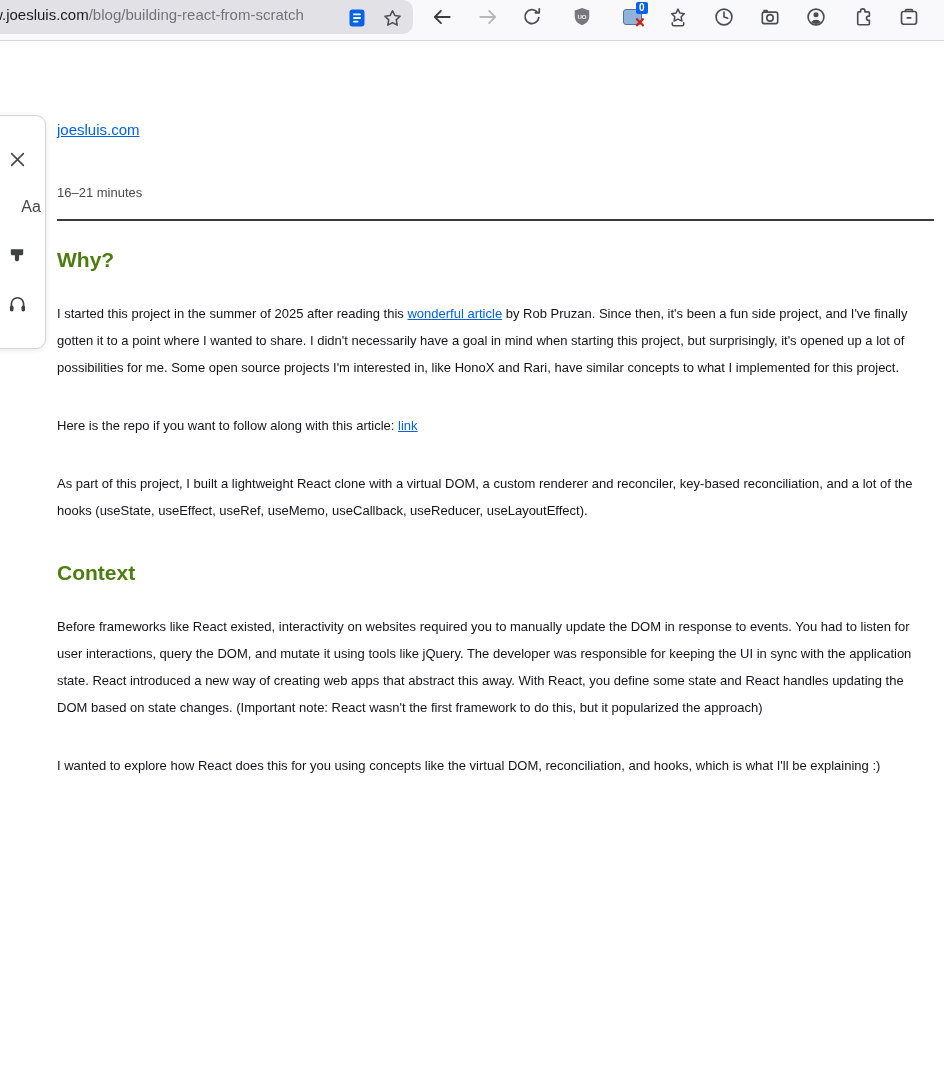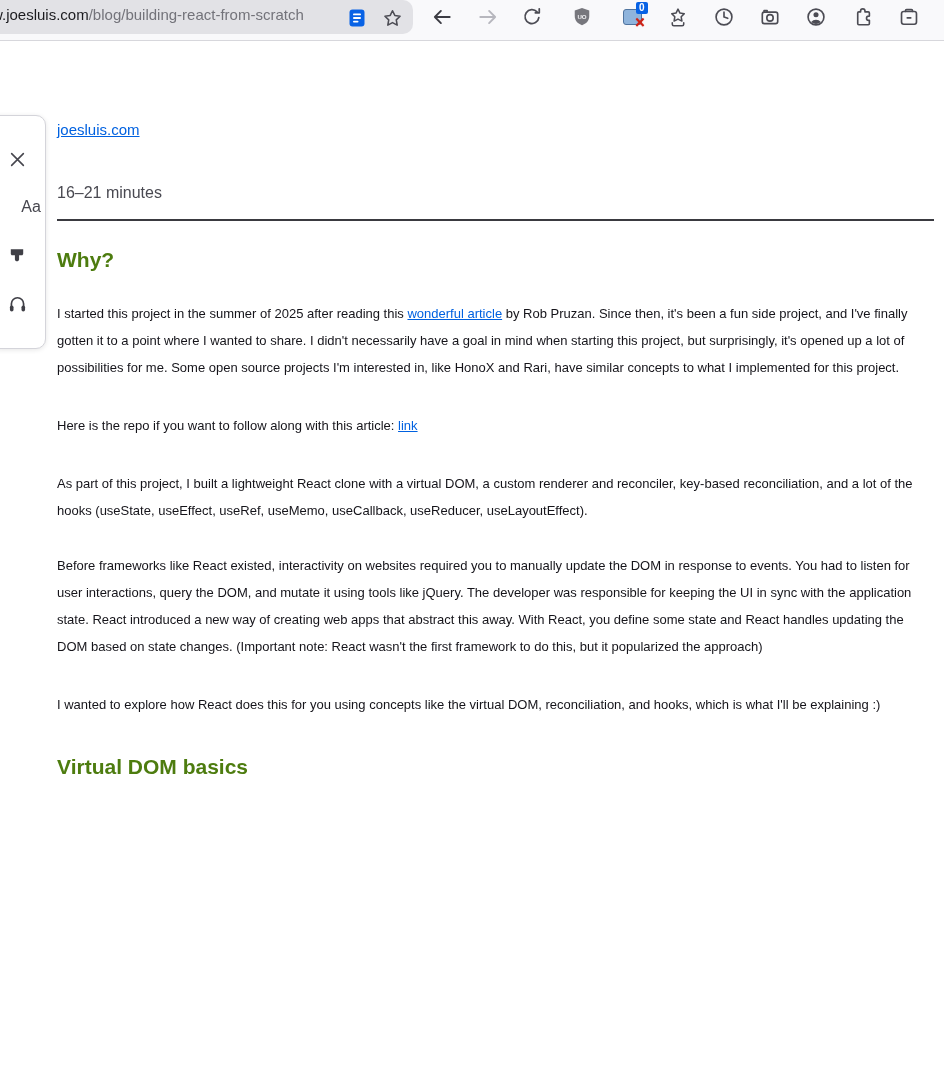--- a/index.html
+++ b/index.html
@@ -96,7 +96,7 @@
   }
   .meta {
     margin-top: 46px;
-    font-size: 16px; line-height: 15px;
+    font-size: 13px; line-height: 15px;
     color: #494951;
   }
   .article hr {

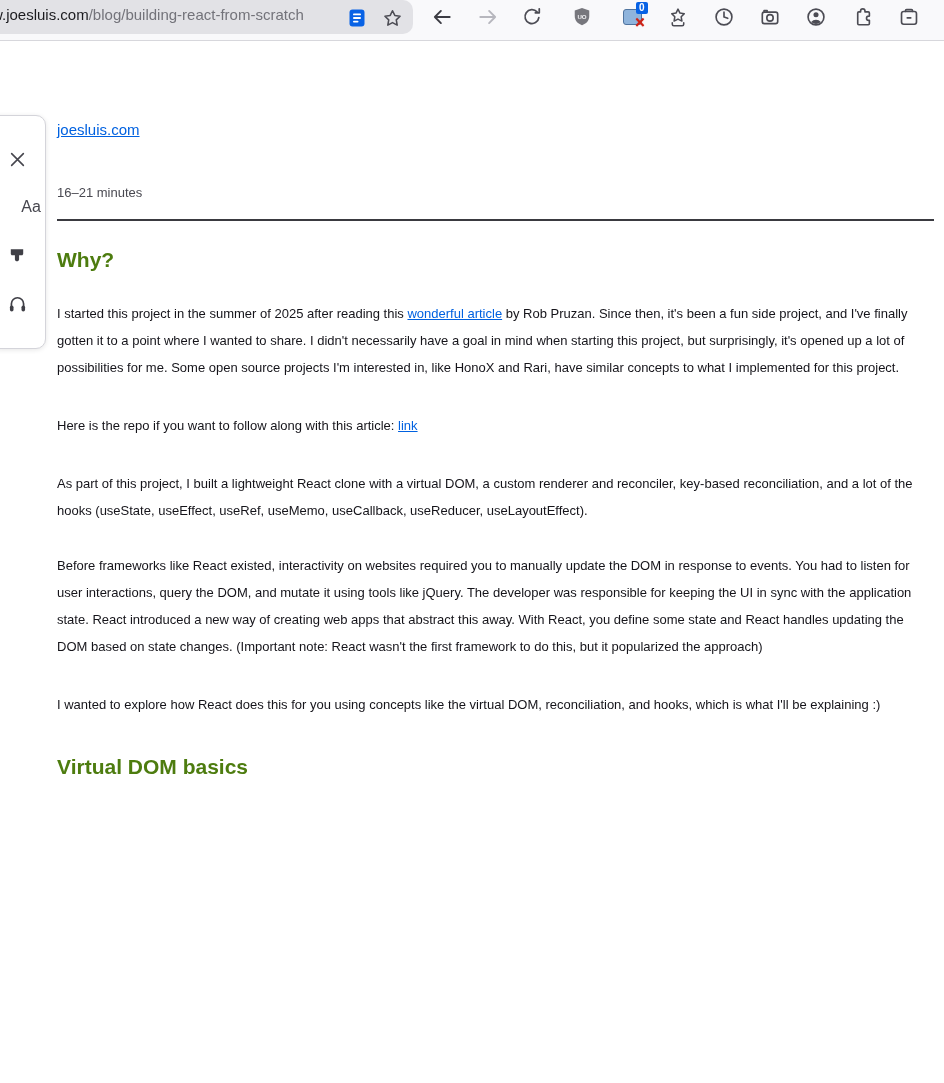--- a/index.html
+++ b/index.html
@@ -251,6 +251,7 @@
 
   <p>As part of this project, I built a lightweight React clone with a virtual DOM, a custom renderer and reconciler, key-based reconciliation, and a lot of the hooks (useState, useEffect, useRef, useMemo, useCallback, useReducer, useLayoutEffect).</p>
 
+  <h2>Context</h2>
 
   <p class="after-heading">Before frameworks like React existed, interactivity on websites required you to manually update the DOM in response to events. You had to listen for user interactions, query the DOM, and mutate it using tools like jQuery. The developer was responsible for keeping the UI in sync with the application state. React introduced a new way of creating web apps that abstract this away. With React, you define some state and React handles updating the DOM based on state changes. (Important note: React wasn't the first framework to do this, but it popularized the approach)</p>
 

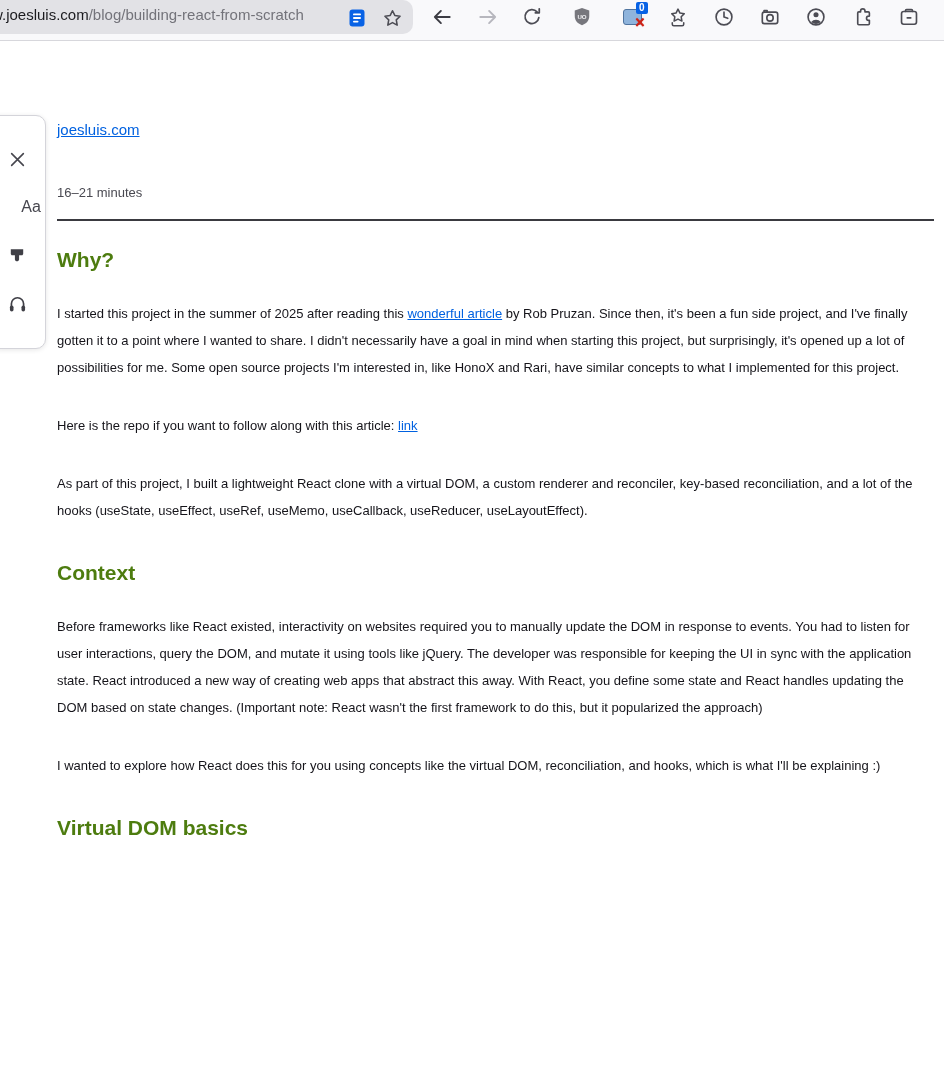--- a/index.html
+++ b/index.html
@@ -257,7 +257,6 @@
 
   <p>I wanted to explore how React does this for you using concepts like the virtual DOM, reconciliation, and hooks, which is what I'll be explaining :)</p>
 
-  <h2>Virtual DOM basics</h2>
 </div>
 
 </body></html>

